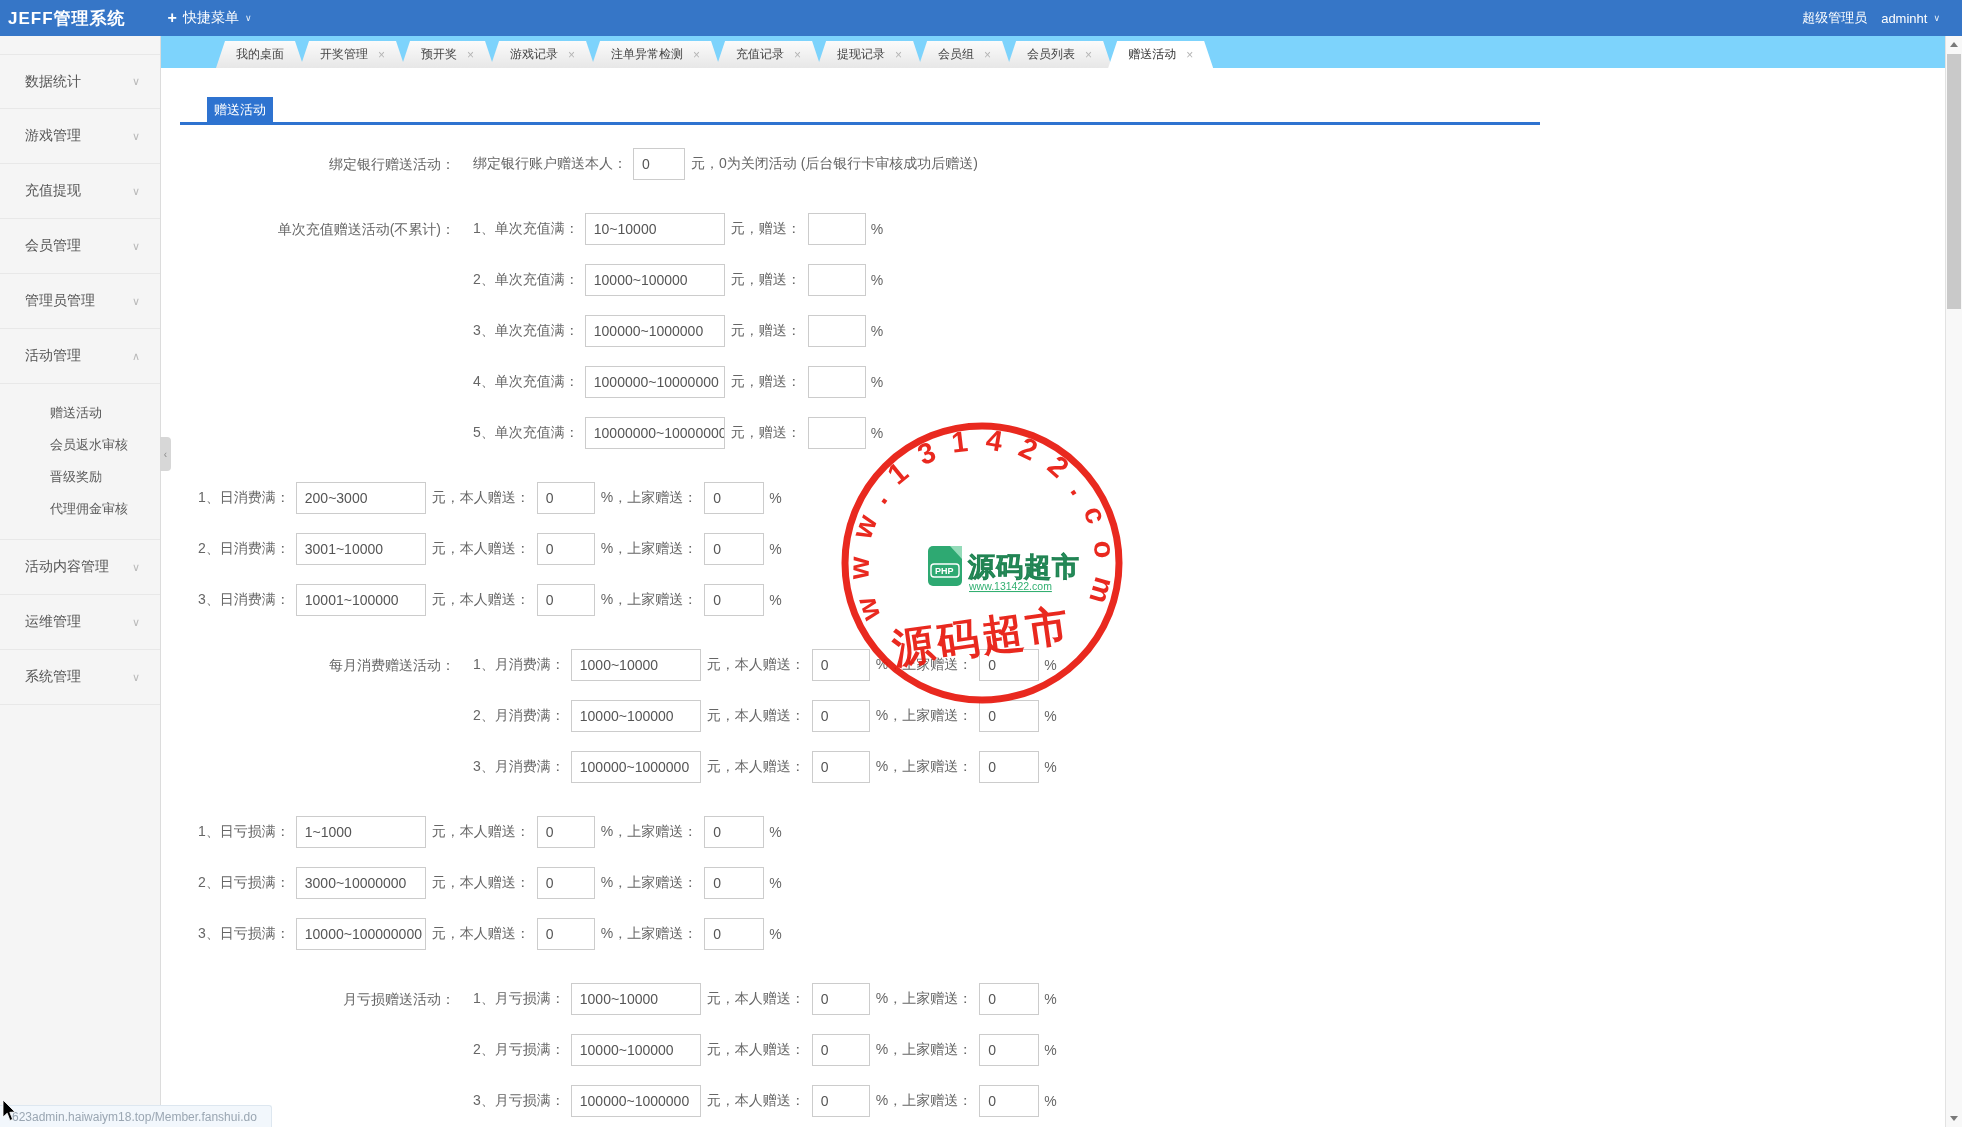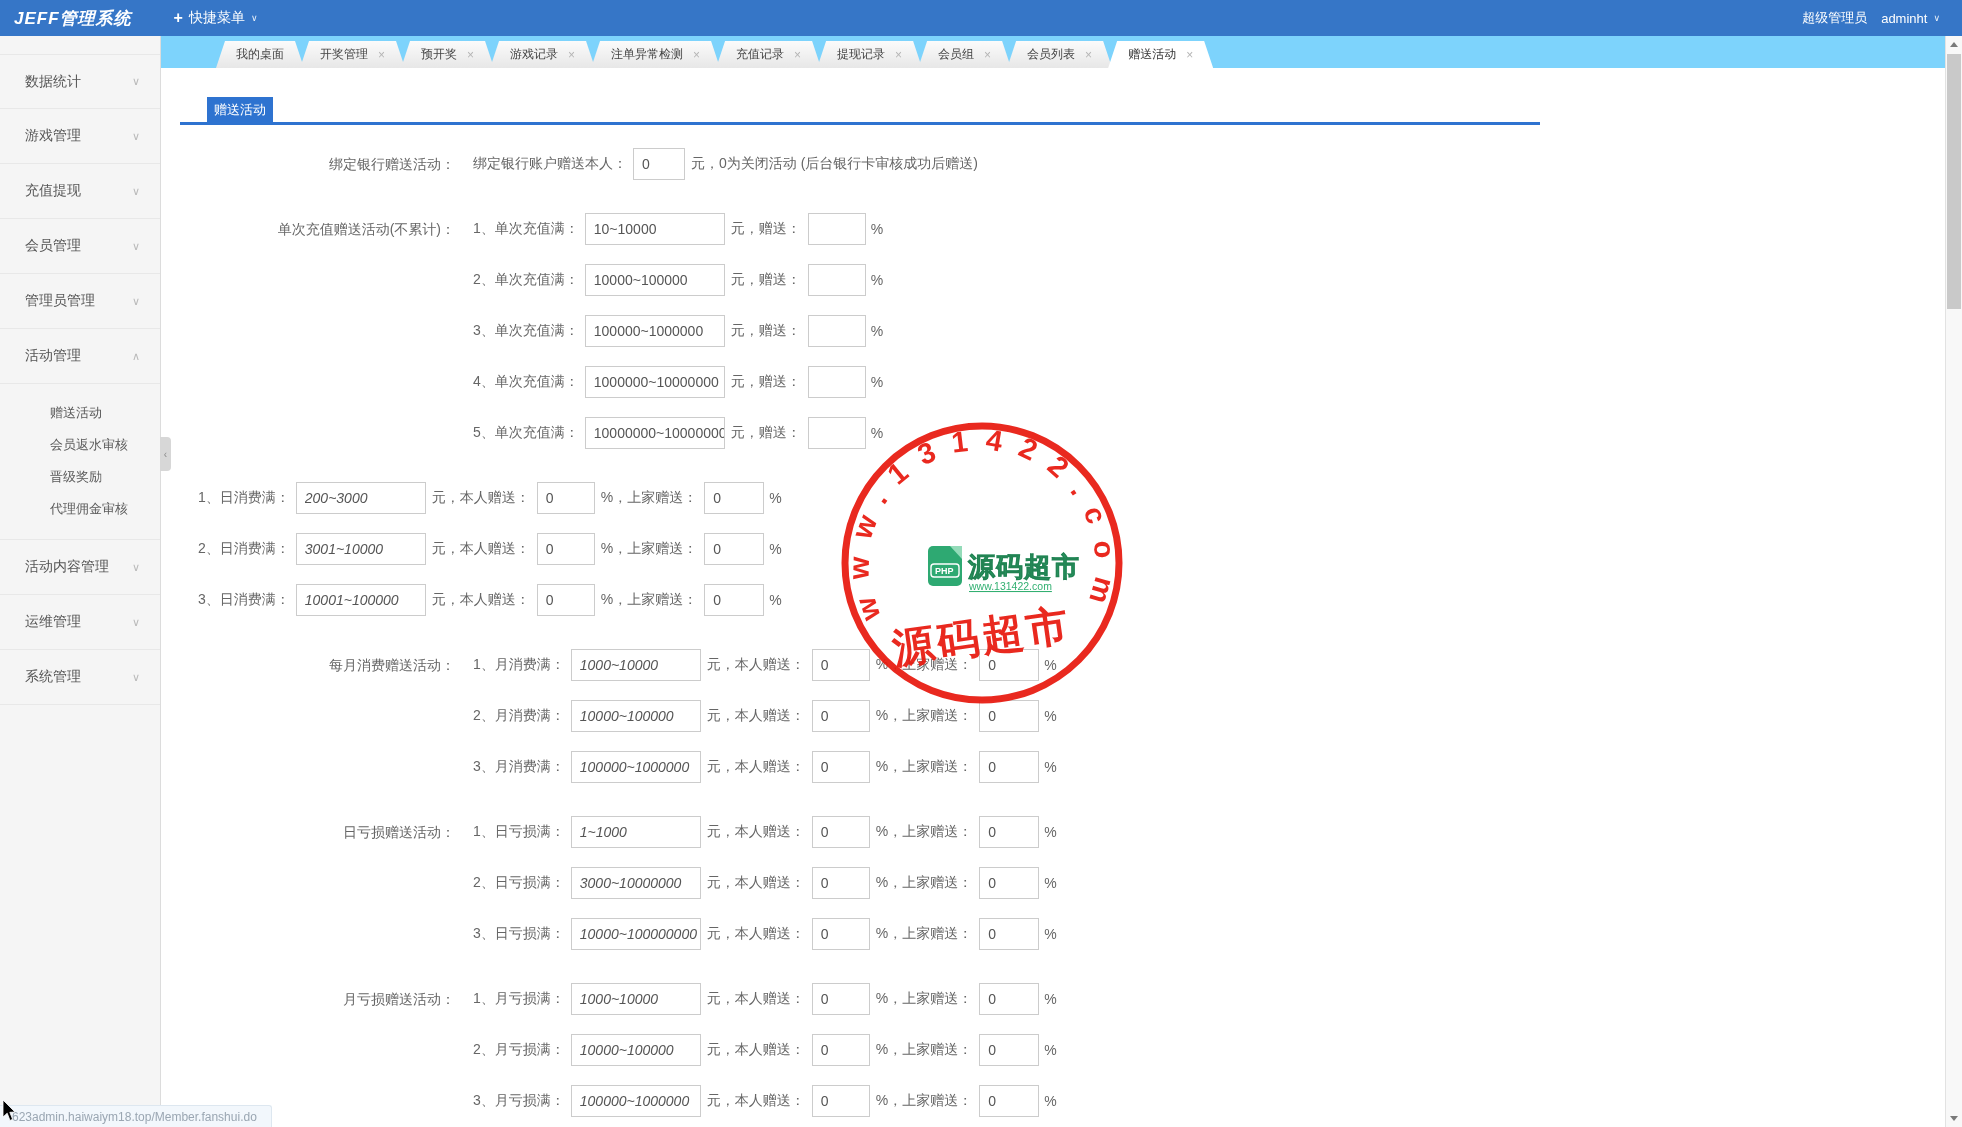--- a/index.html
+++ b/index.html
@@ -10,7 +10,7 @@
   
   .topbar { position:absolute; left:0; top:0; width:1962px; height:36px;
             background:#3676c7; display:flex; align-items:center; color:#fff; z-index:30; }
-  .brand { font-size:17px; font-weight:bold; margin-left:14px; letter-spacing:1px;font-style:italic; }
+  .brand { font-size:17px; font-weight:bold; margin-left:8px; letter-spacing:1px; }
   .quickmenu { display:flex; align-items:center; margin-left:42px; font-size:14px; cursor:default; }
   .quickmenu .plus { font-size:16px; font-weight:bold; margin-right:6px; }
   .chev-sm { font-size:9px; margin-left:6px; opacity:.9; }

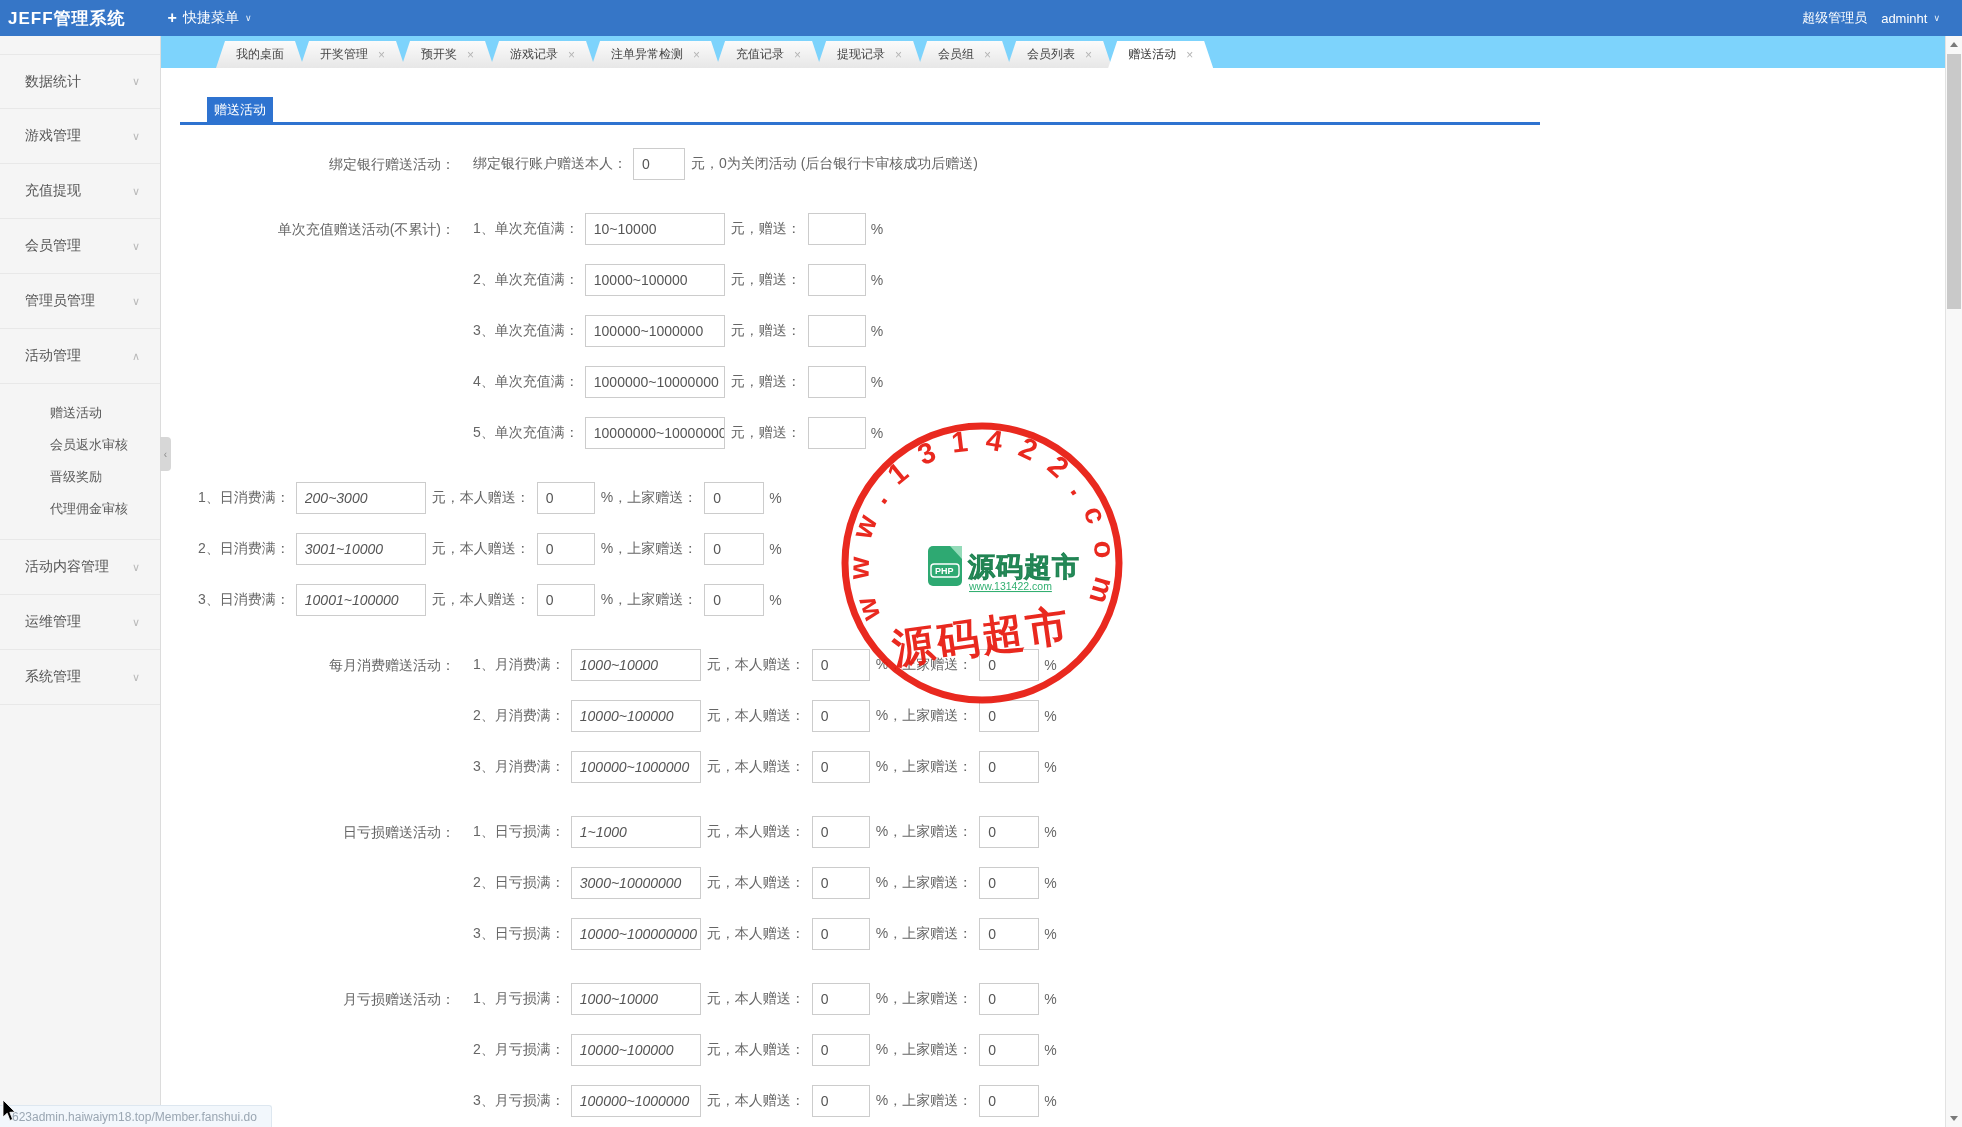--- a/index.html
+++ b/index.html
@@ -62,7 +62,7 @@
                 font-family:"Liberation Sans","DejaVu Sans",sans-serif; }
   input.bindval { width:52px; }
   .g-recharge input.range { width:140px; }
-  .g-consume  input.range { width:130px;font-style:italic; }
+  .g-consume  input.range { width:130px; }
   input.pct  { width:58px; }
   input.pct2 { width:60px; }
   .mid, .mid2 { margin:0 7px 0 6px; }

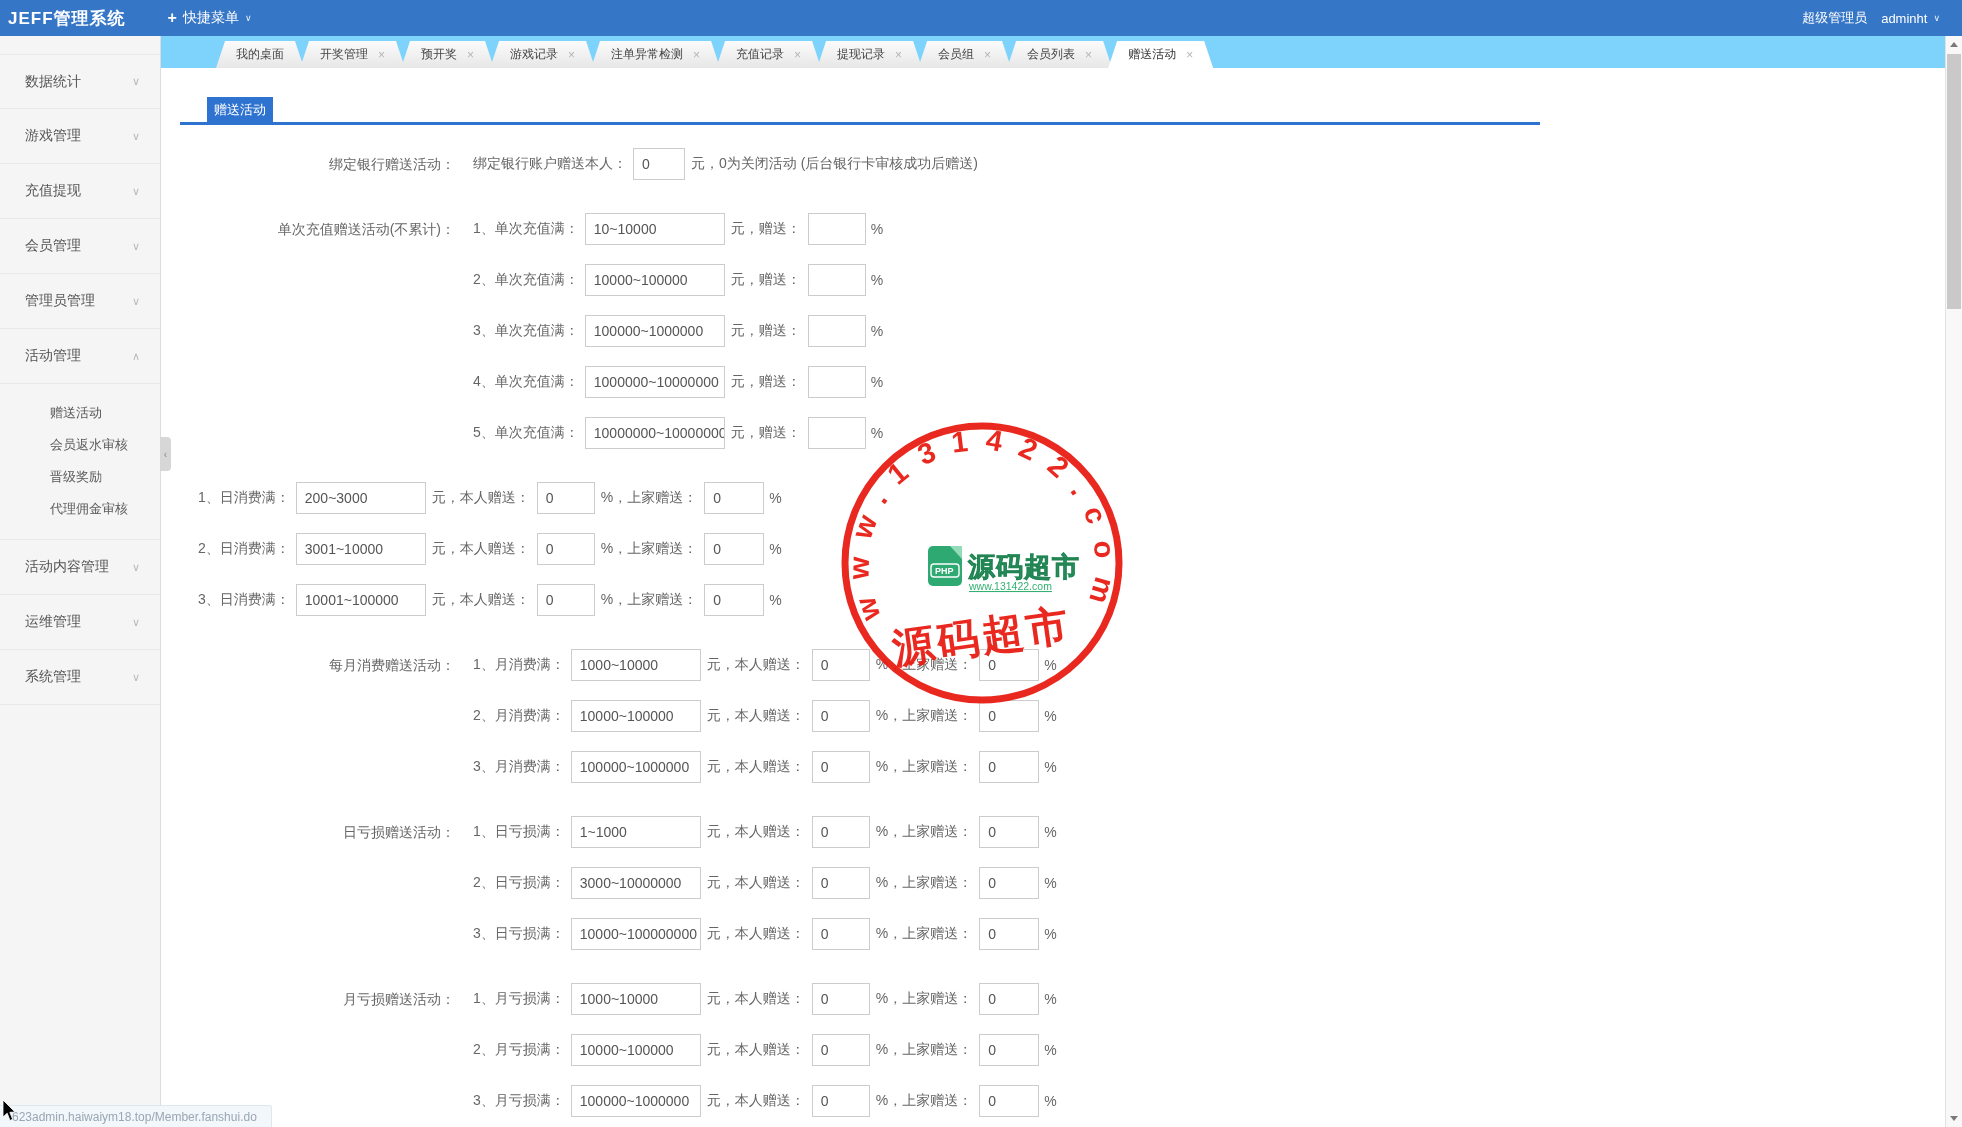--- a/index.html
+++ b/index.html
@@ -314,7 +314,6 @@
         </div>
       </div>
       <div class="group g-consume">
-        <div class="glabel">日亏损赠送活动：</div>
         <div class="rows">
           <div class="frow">
             <span class="prefix">1、日亏损满：</span>

